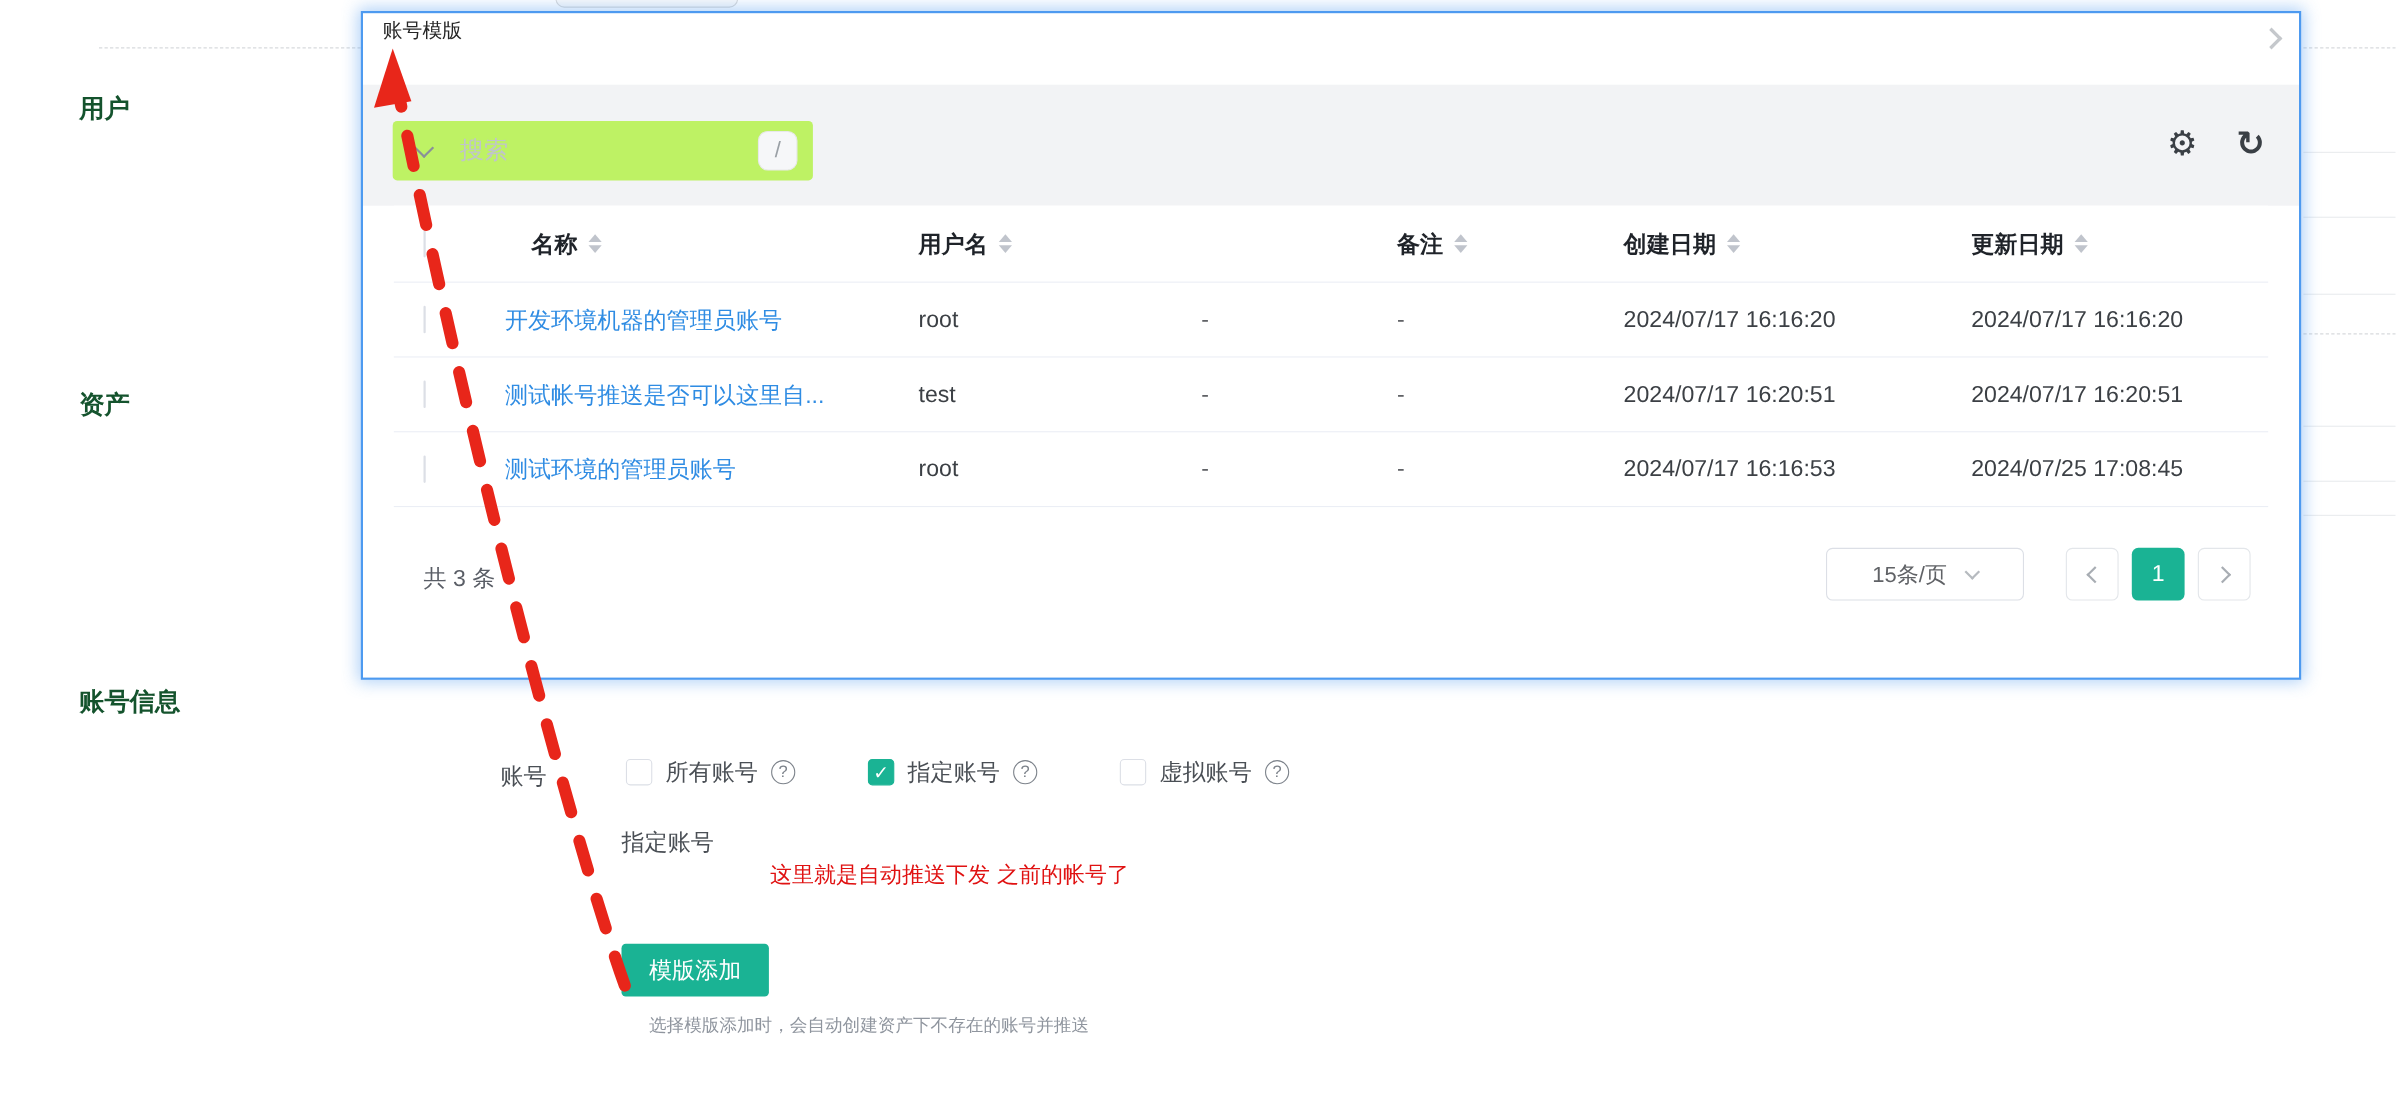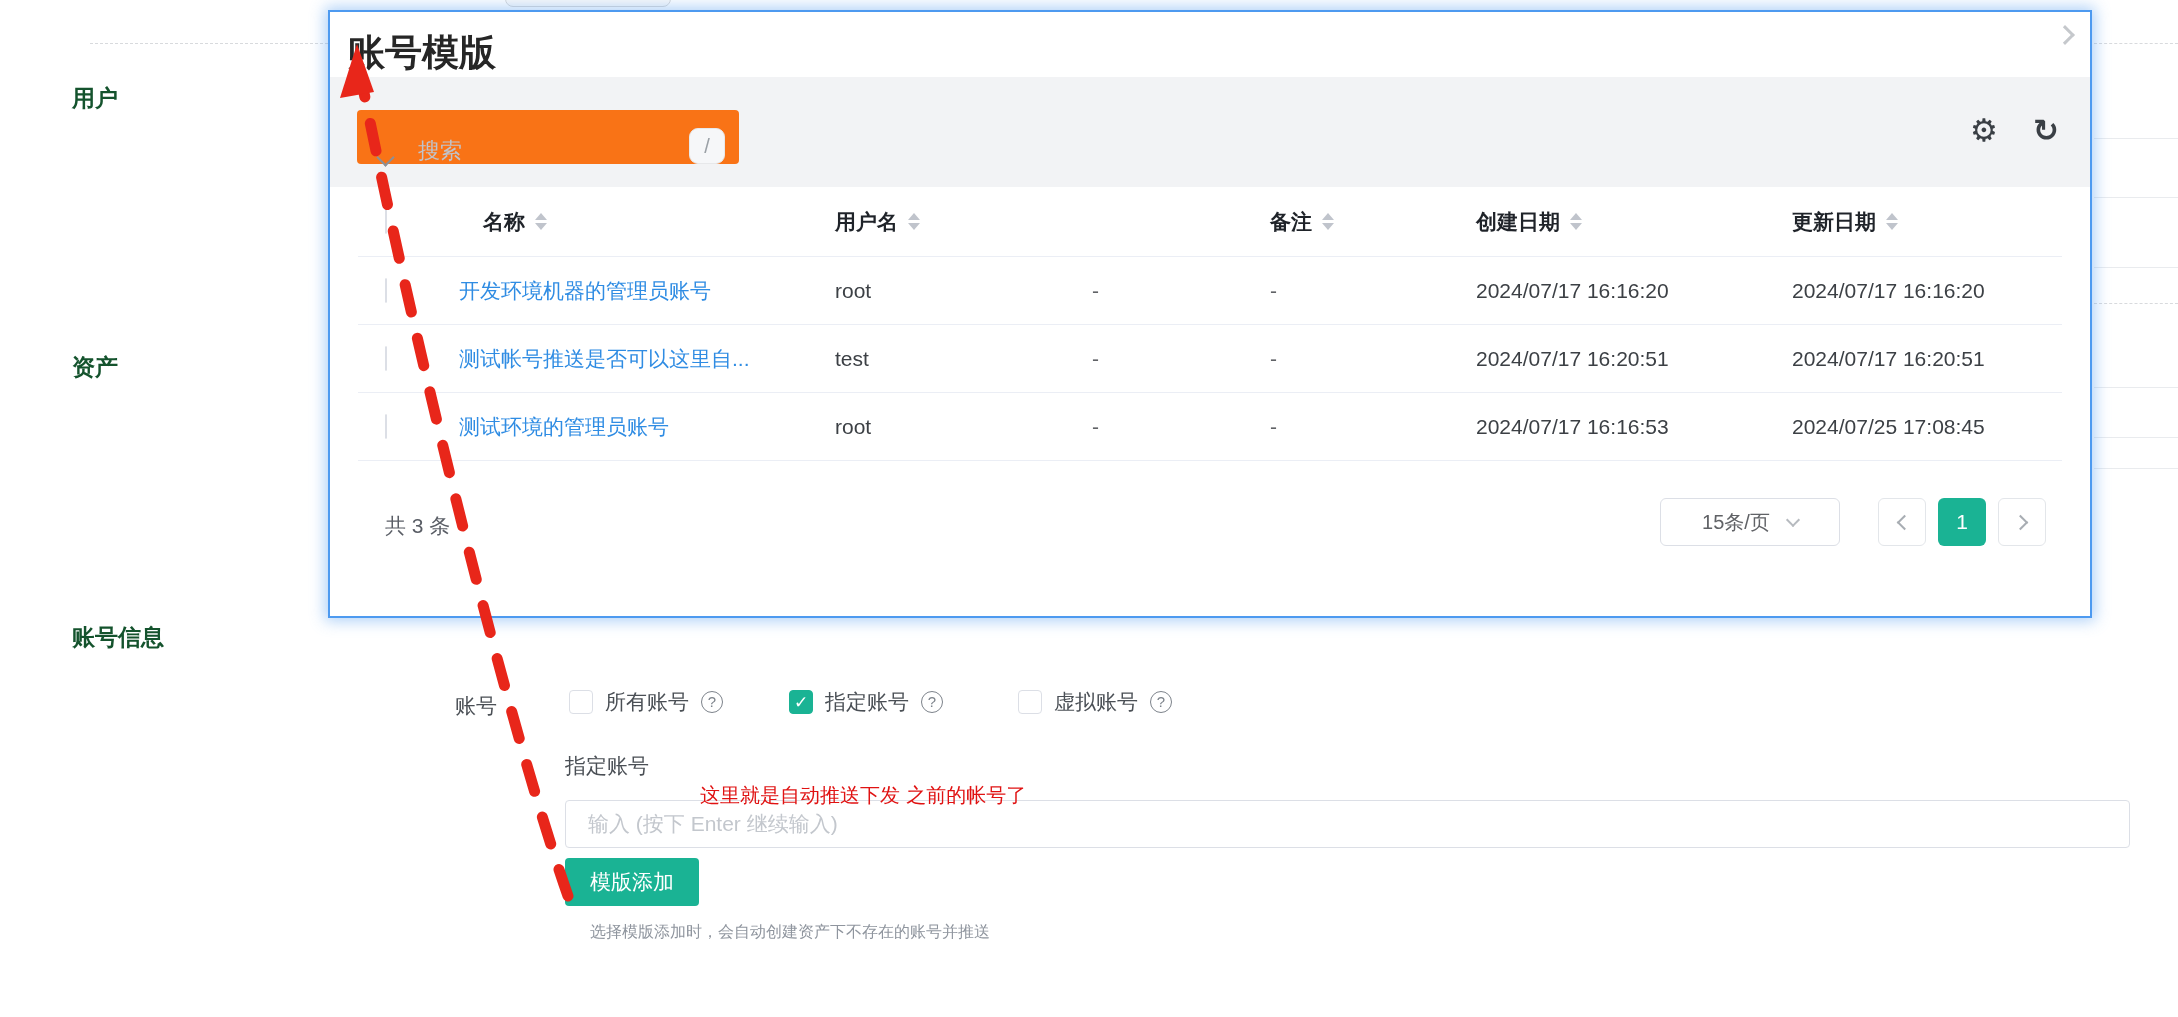--- a/index.html
+++ b/index.html
@@ -26,7 +26,7 @@
     background:#fff; border:2px solid #4d9af0;
     box-shadow:0 0 14px 3px rgba(77,154,240,.45);
   }
-  .drawer-title { position:absolute; left:18px; top:16px; font-size:37px; color:#262626; font-weight:700; }
+  .drawer-title { position:absolute; left:18px; top:4px; font-size:18px; color:#262626; font-weight:400; }
   .drawer-chevron {
     position:absolute; right:18px; top:16px; width:14px; height:14px;
     border-top:3px solid #c5c8cc; border-right:3px solid #c5c8cc;

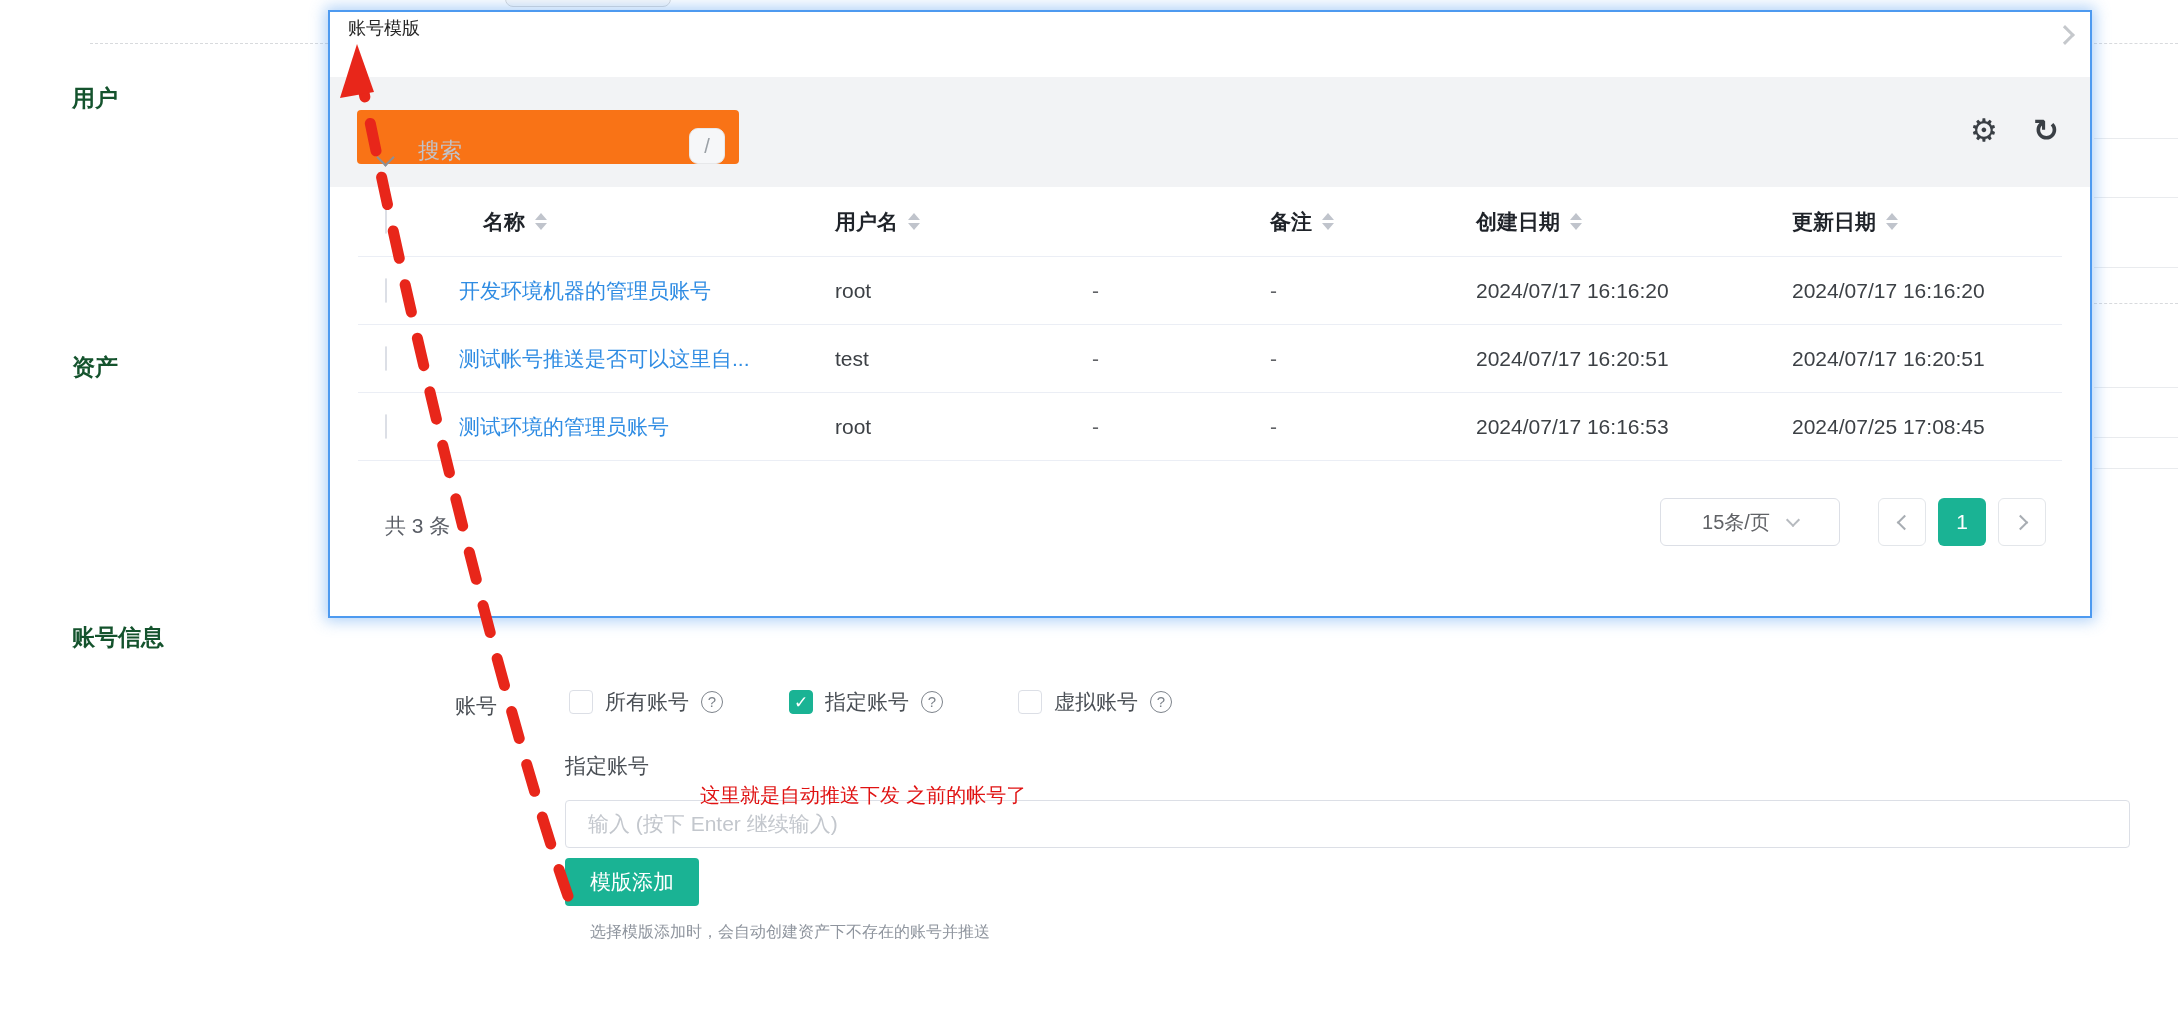--- a/index.html
+++ b/index.html
@@ -35,7 +35,7 @@
   .toolbar { position:absolute; left:0; top:65px; width:100%; height:110px; background:#f2f3f5; }
   .searchbox {
     position:absolute; left:27px; top:33px; width:382px; height:54px;
-    background:#f97316; border-radius:4px; display:flex; align-items:flex-end;
+    background:#bef264; border-radius:4px; display:flex; align-items:center;
   }
   .chev-down {
     width:13px; height:13px; margin-left:22px; margin-top:-6px;

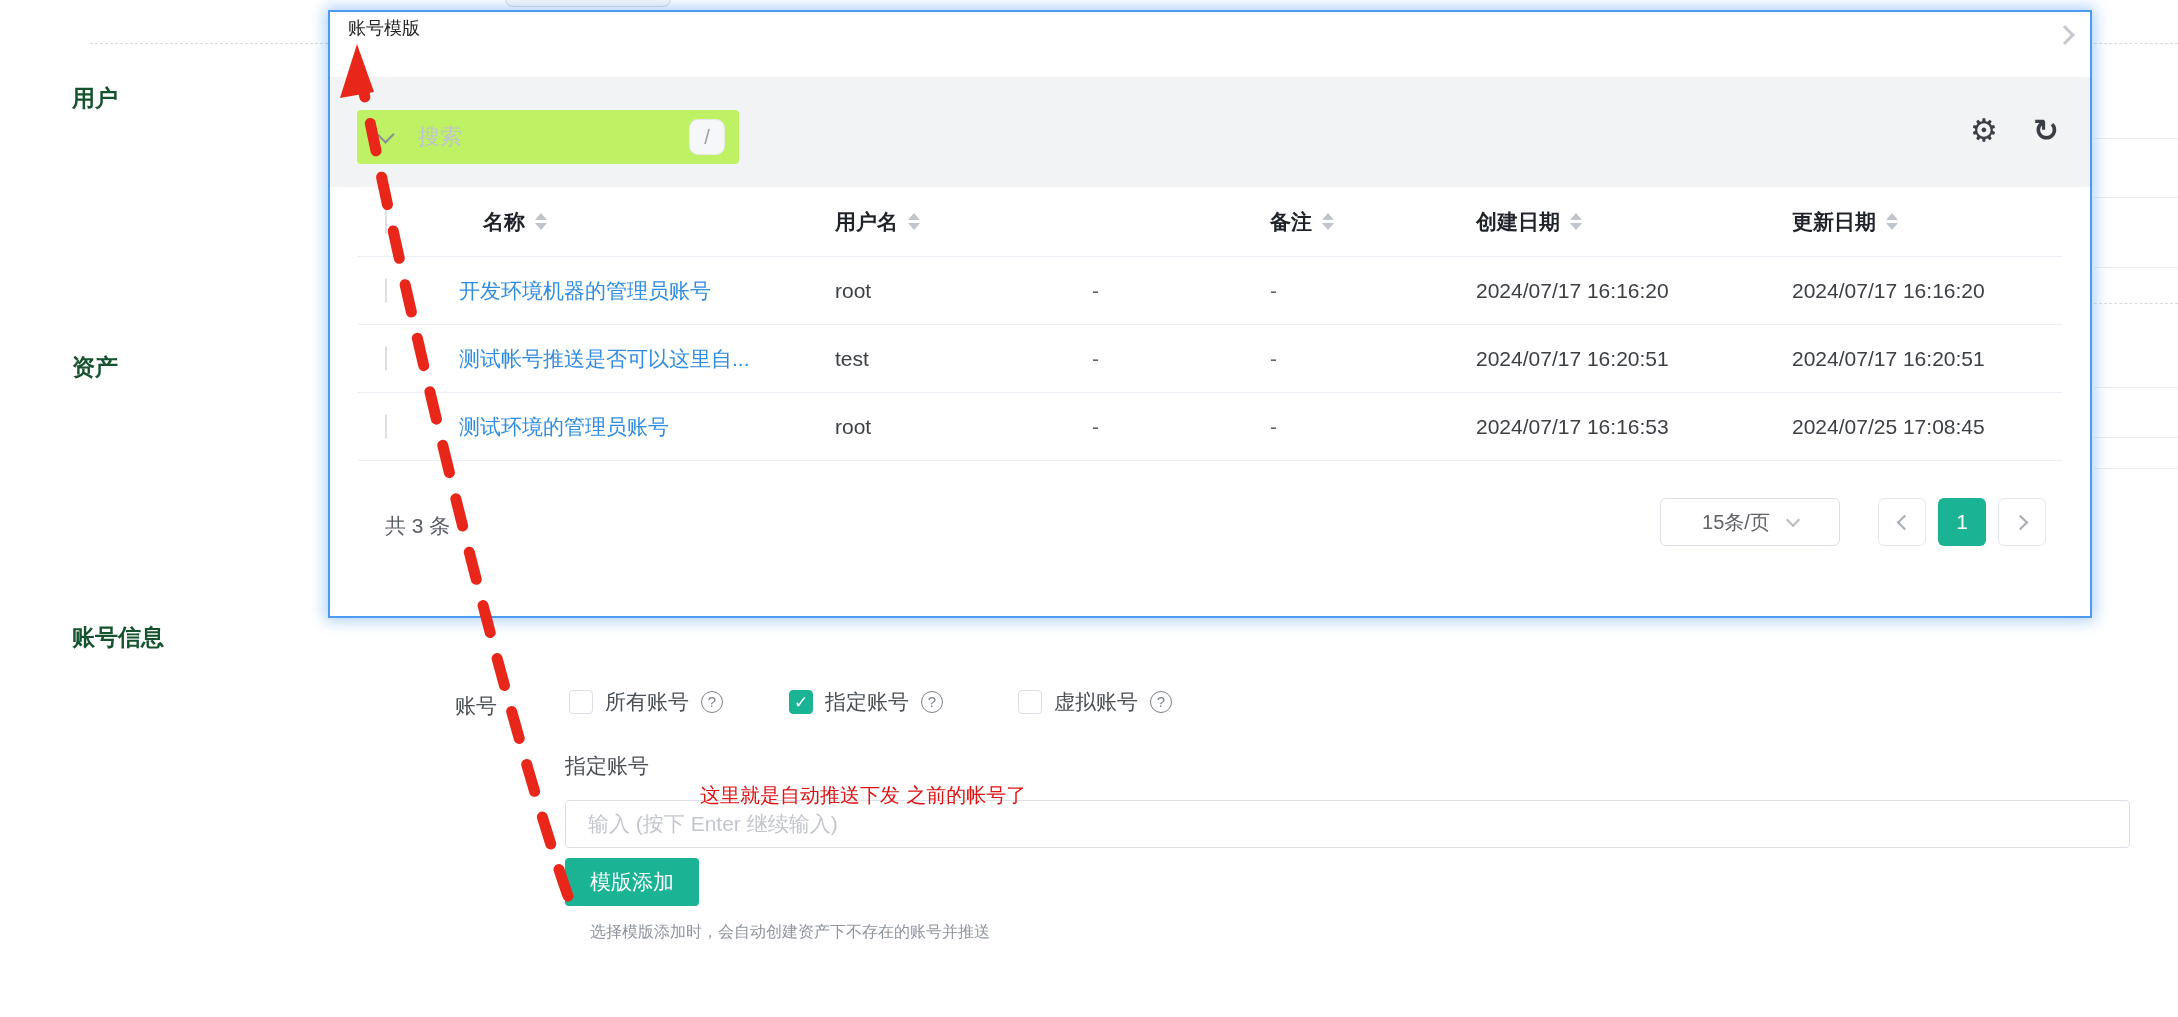--- a/index.html
+++ b/index.html
@@ -262,7 +262,6 @@
 
   <div class="annotation">这里就是自动推送下发 之前的帐号了</div>
 
-  <input class="tag-input" placeholder="输入 (按下 Enter 继续输入)" style="">
 
   <button class="add-btn">模版添加</button>
 

